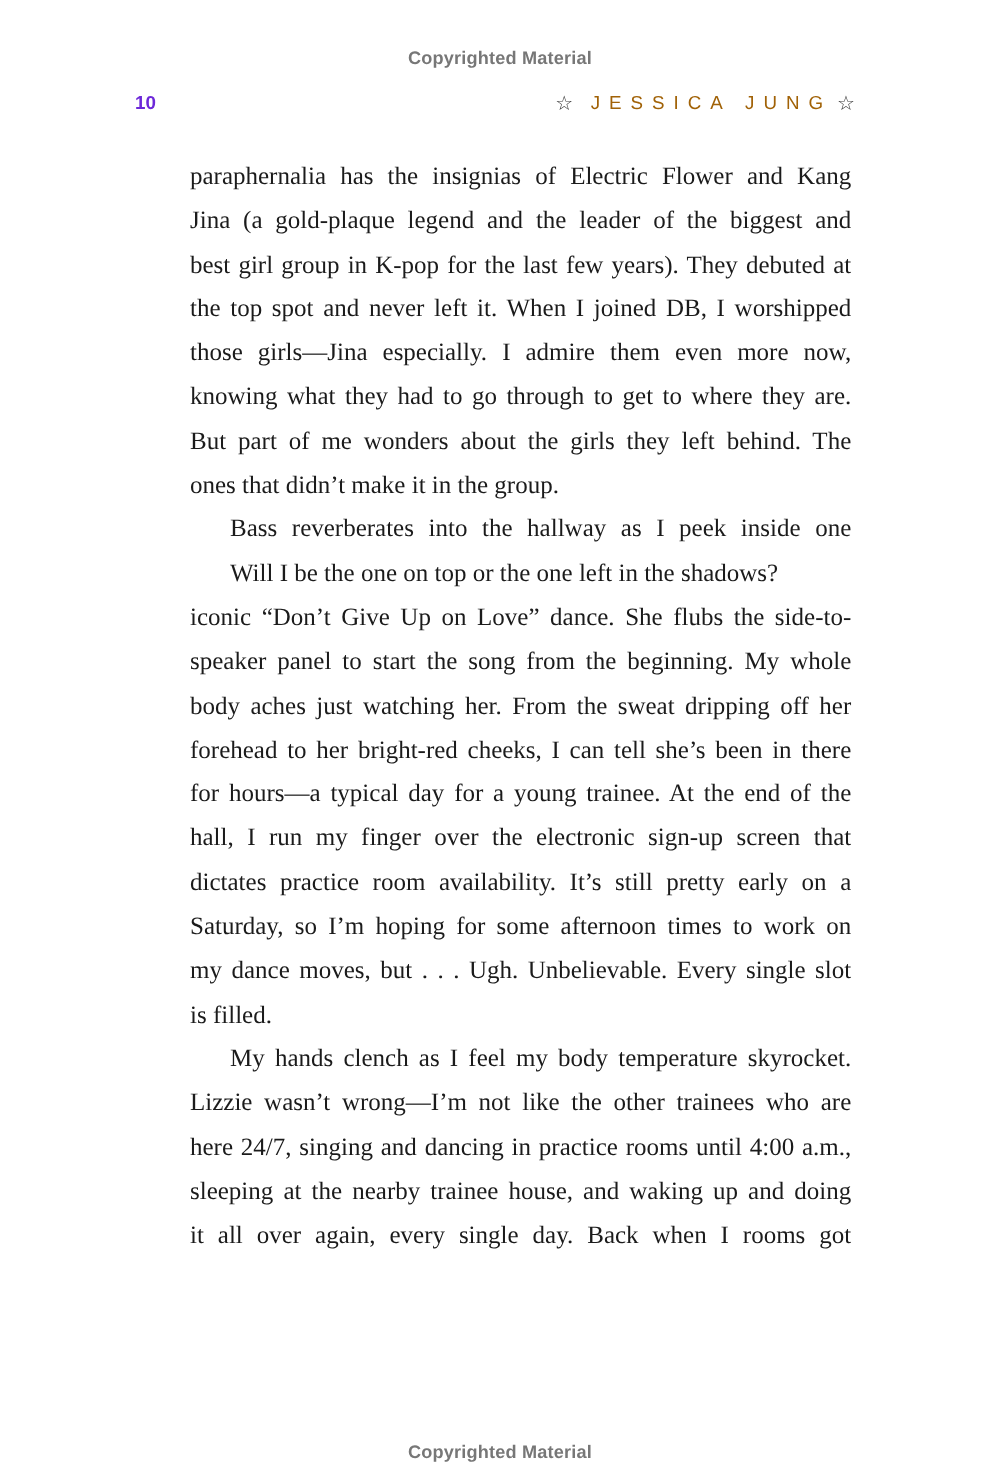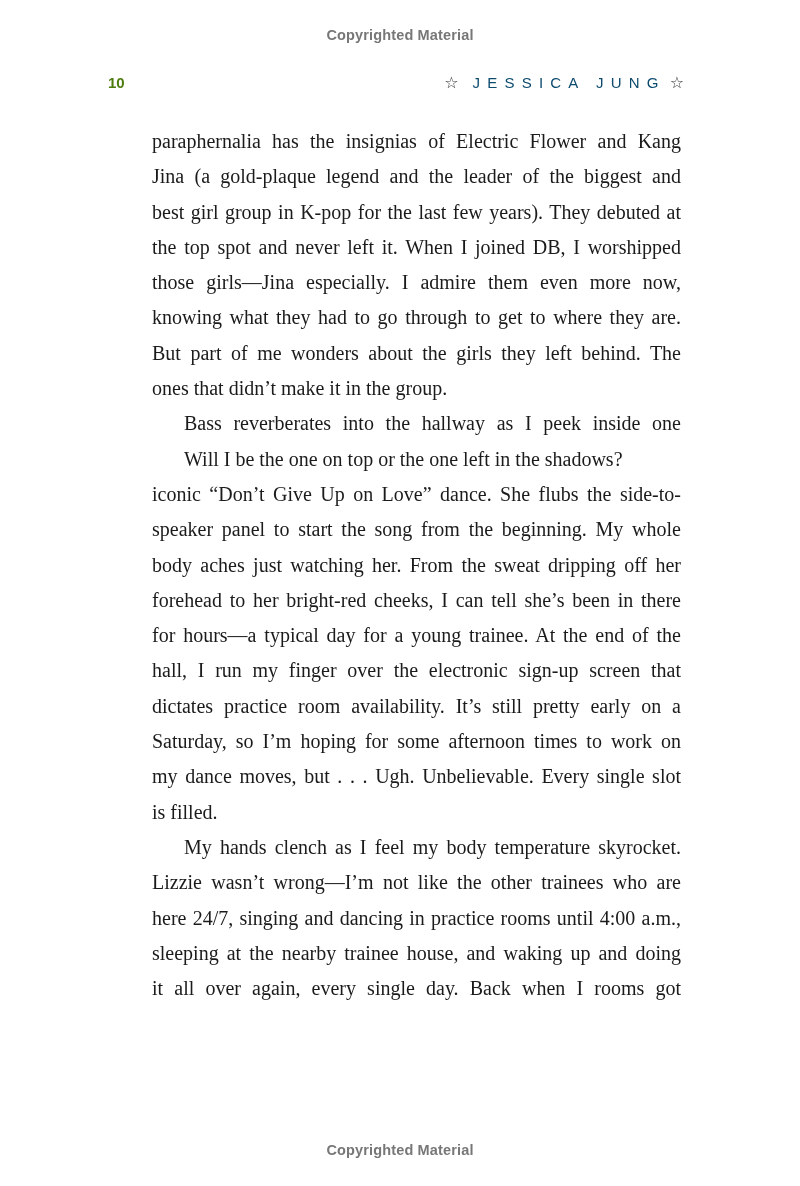--- a/index.html
+++ b/index.html
@@ -21,6 +21,7 @@
     font-size: 14.5px;
     color: #777777;
     letter-spacing: 0.01em;
+    margin-top: 12px;
   }
   .notice.top { top: 27px; }
   .notice.bottom { top: 1142px; }

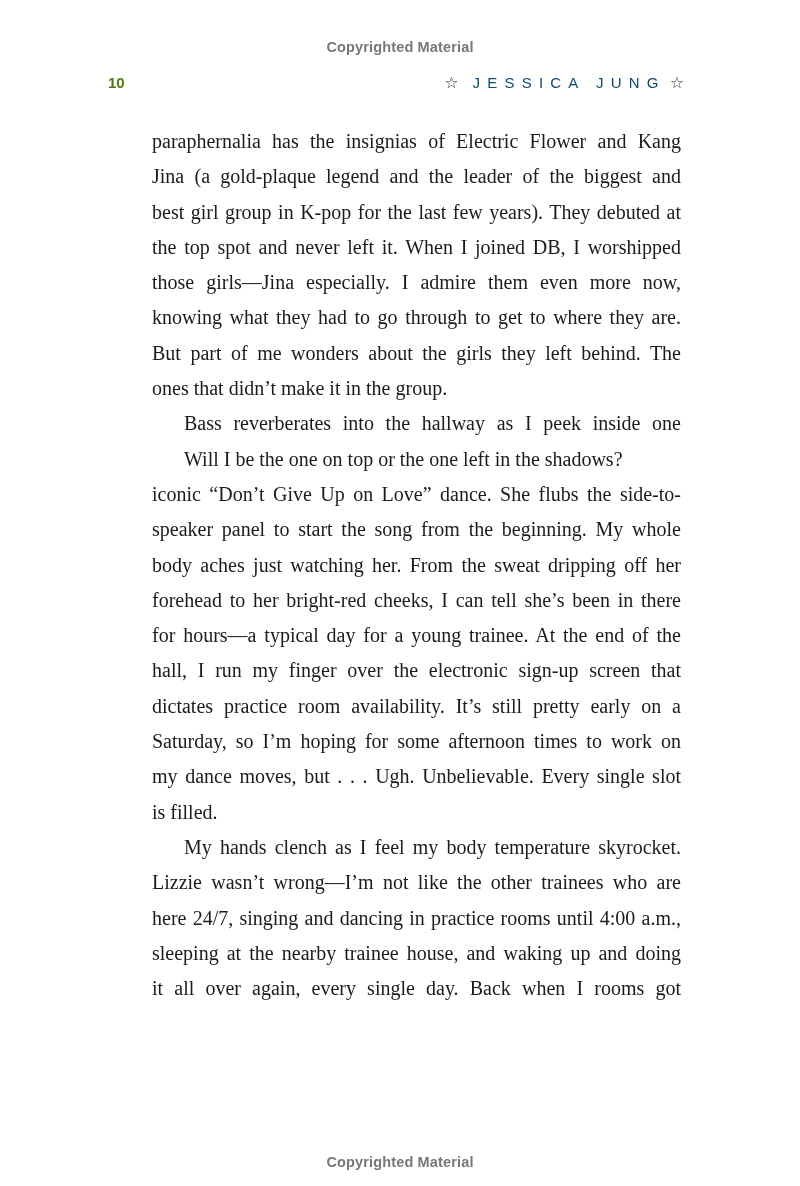--- a/index.html
+++ b/index.html
@@ -38,7 +38,7 @@
     font-family: "Liberation Sans", sans-serif;
     font-weight: bold;
     font-size: 15px;
-    color: #4d7c0f;
+    color: #6d28d9;
   }
   .running-title {
     display: flex;

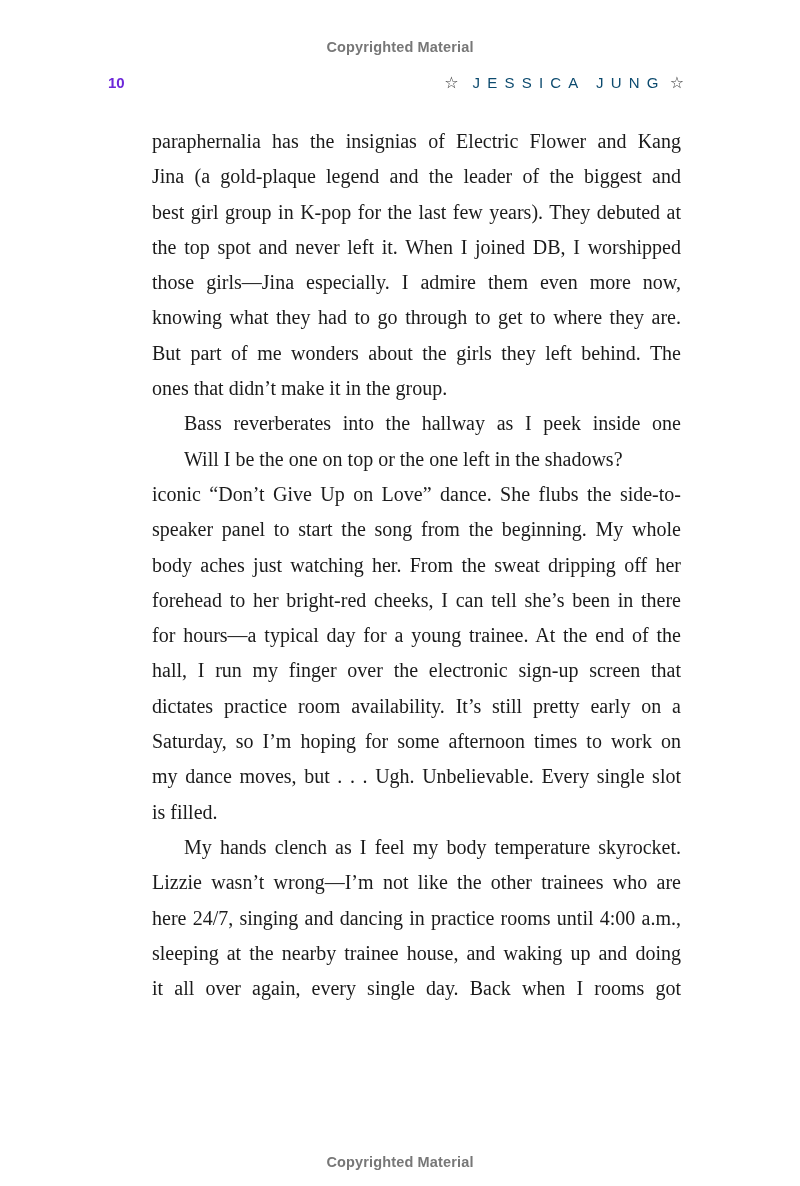--- a/index.html
+++ b/index.html
@@ -57,7 +57,7 @@
     font-size: 15px;
     letter-spacing: 0.48em;
     margin: 0 4px 0 14px;
-    color: #0c4a6e;
+    color: #a16207;
     white-space: nowrap;
   }
   .body-text {

